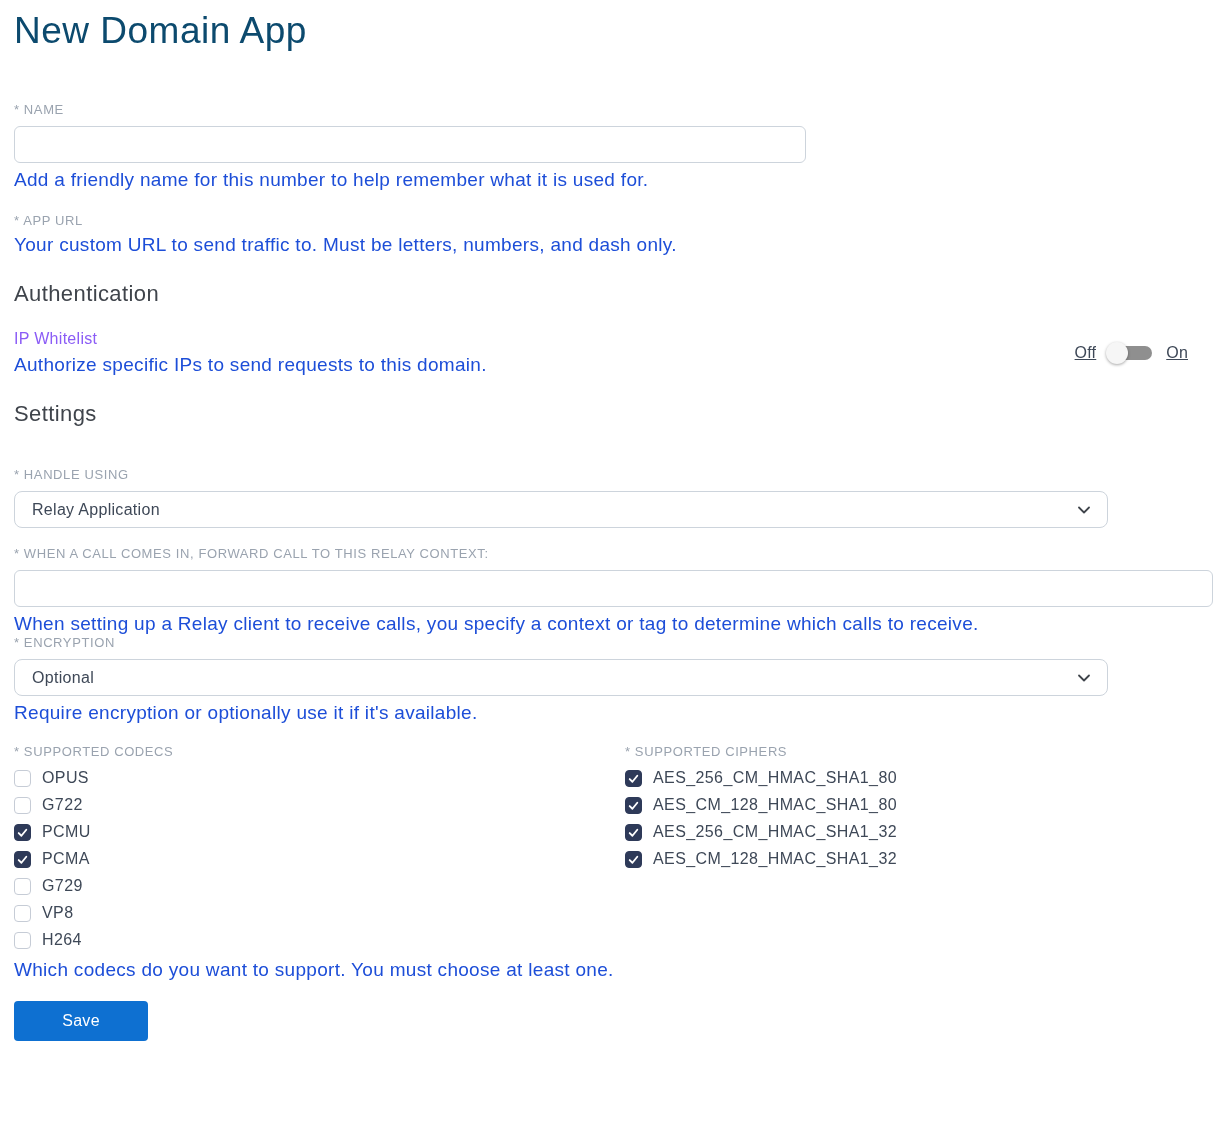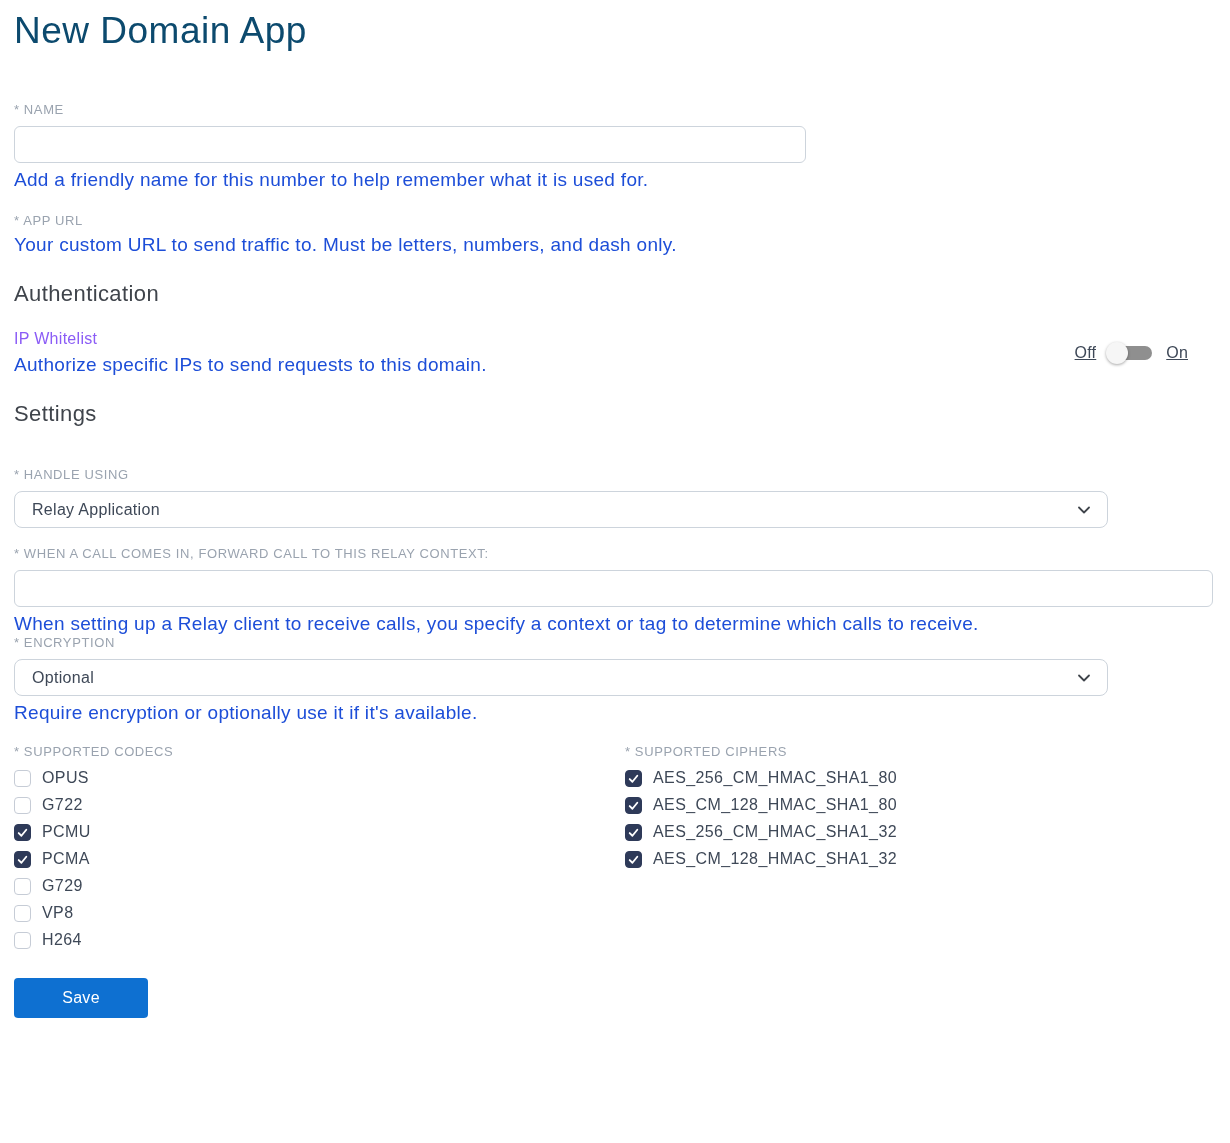--- a/index.html
+++ b/index.html
@@ -287,6 +287,7 @@
         </label>
 
       </div>
+      <div class="helper col-helper">Which codecs do you want to support. You must choose at least one.</div>
     </div>
 
     <div class="col-ciphers">

